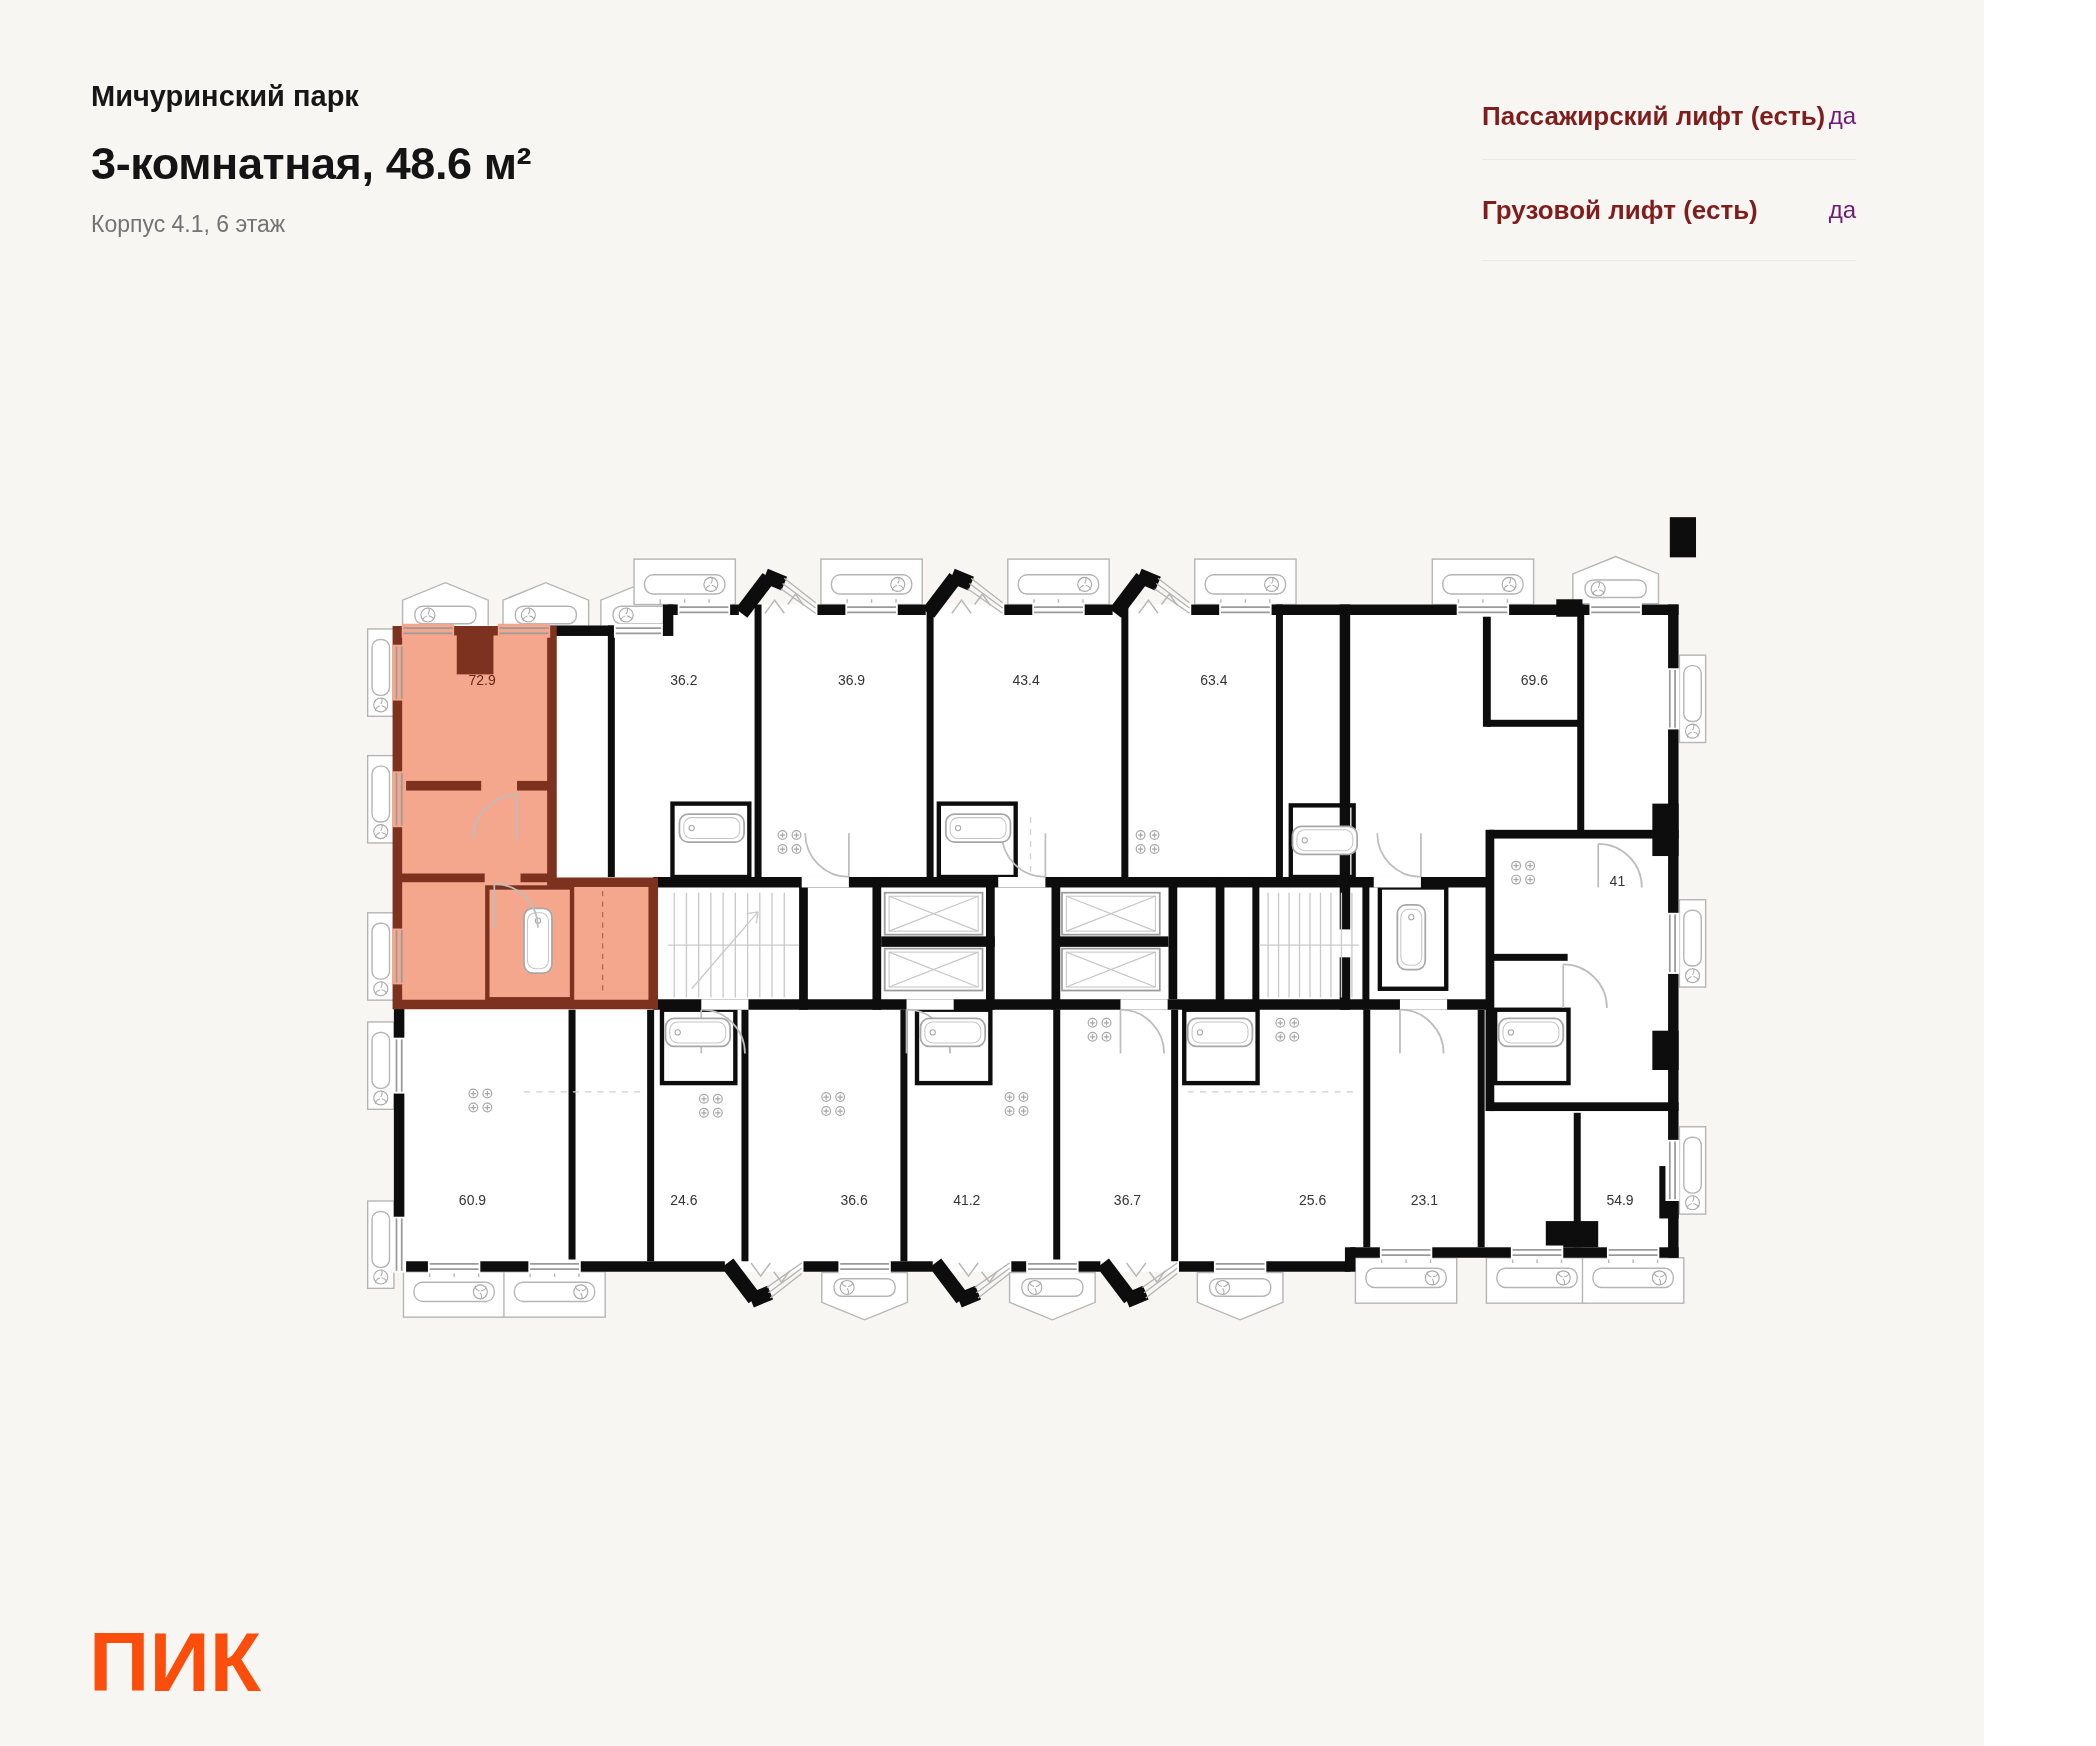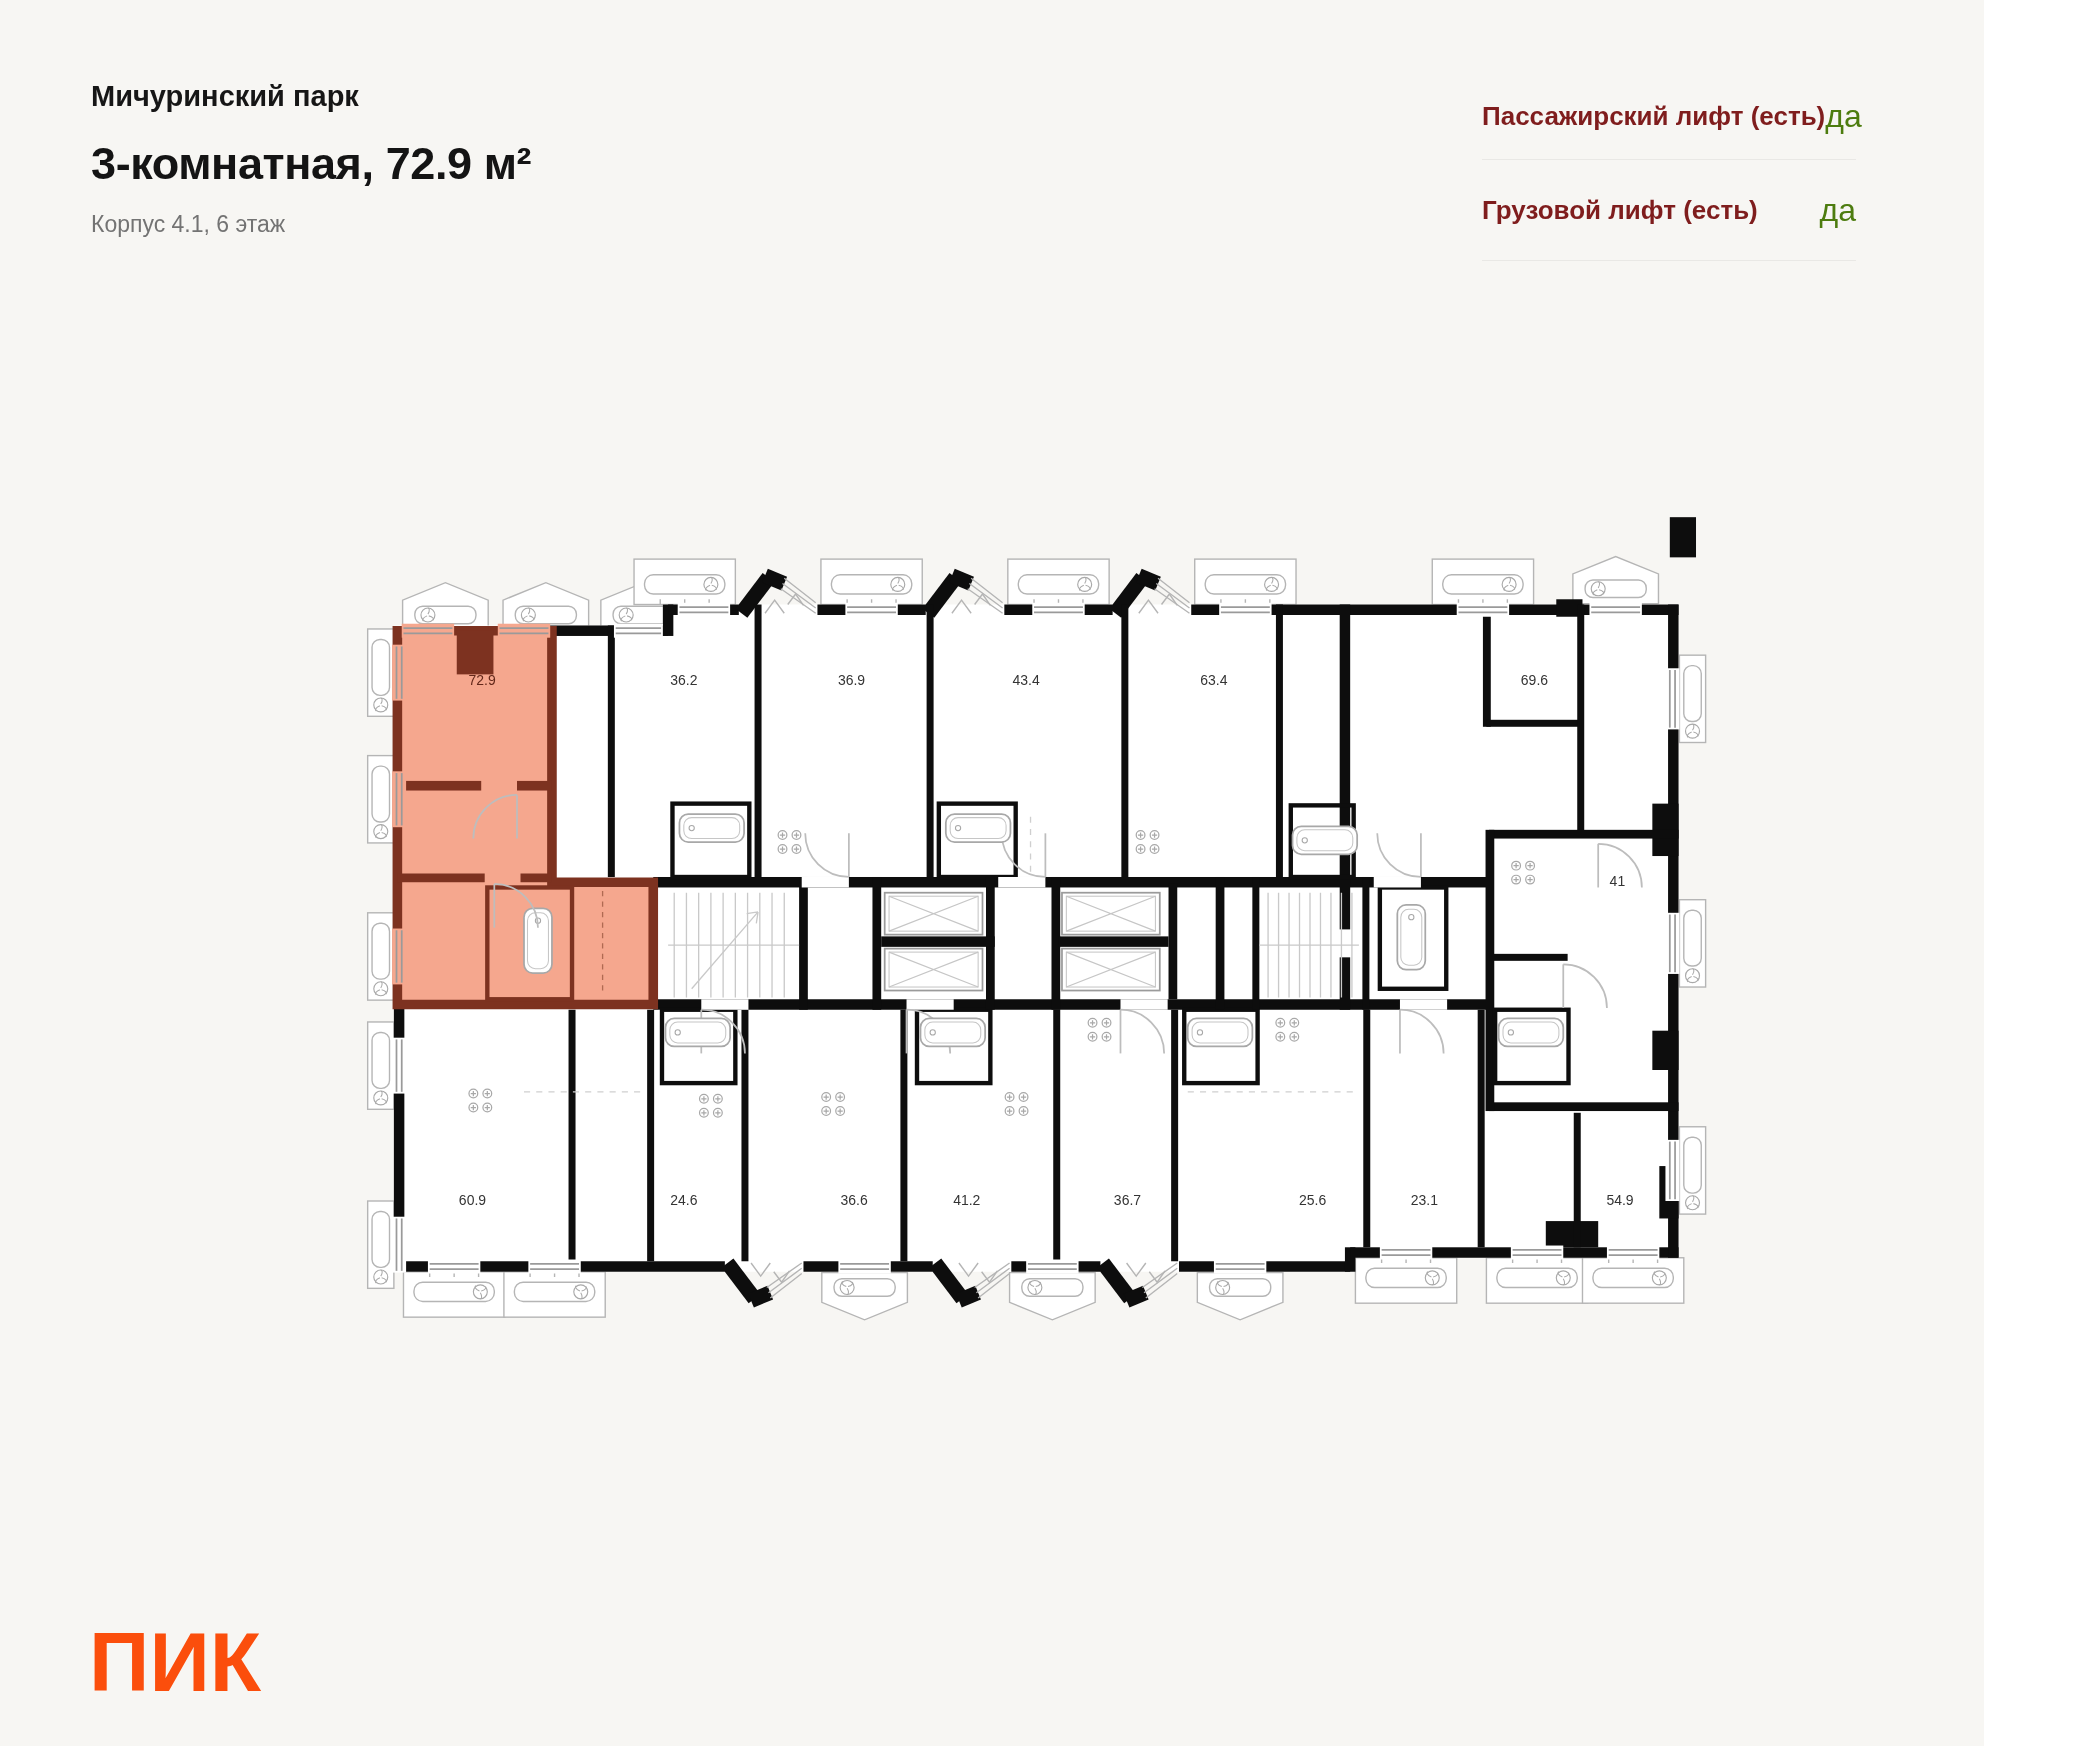--- a/index.html
+++ b/index.html
@@ -14,7 +14,7 @@
             height:86px;border-bottom:1.7px solid #e9e8e5;}
   .info-row.second{height:100px;gap:20px;}
   .info-label{font-size:26px;font-weight:700;color:#7f1d1d;white-space:nowrap;}
-  .info-value{font-size:32px;color:#4d7c0f;}
+  .info-value{font-size:24px;color:#701a75;}
   .logo{position:absolute;left:89px;top:1614px;font-size:84px;font-weight:800;
         color:#fb4e0c;letter-spacing:0px;cursor:pointer;}
   svg.plan{position:absolute;left:0;top:0;width:2096px;height:1747px;}

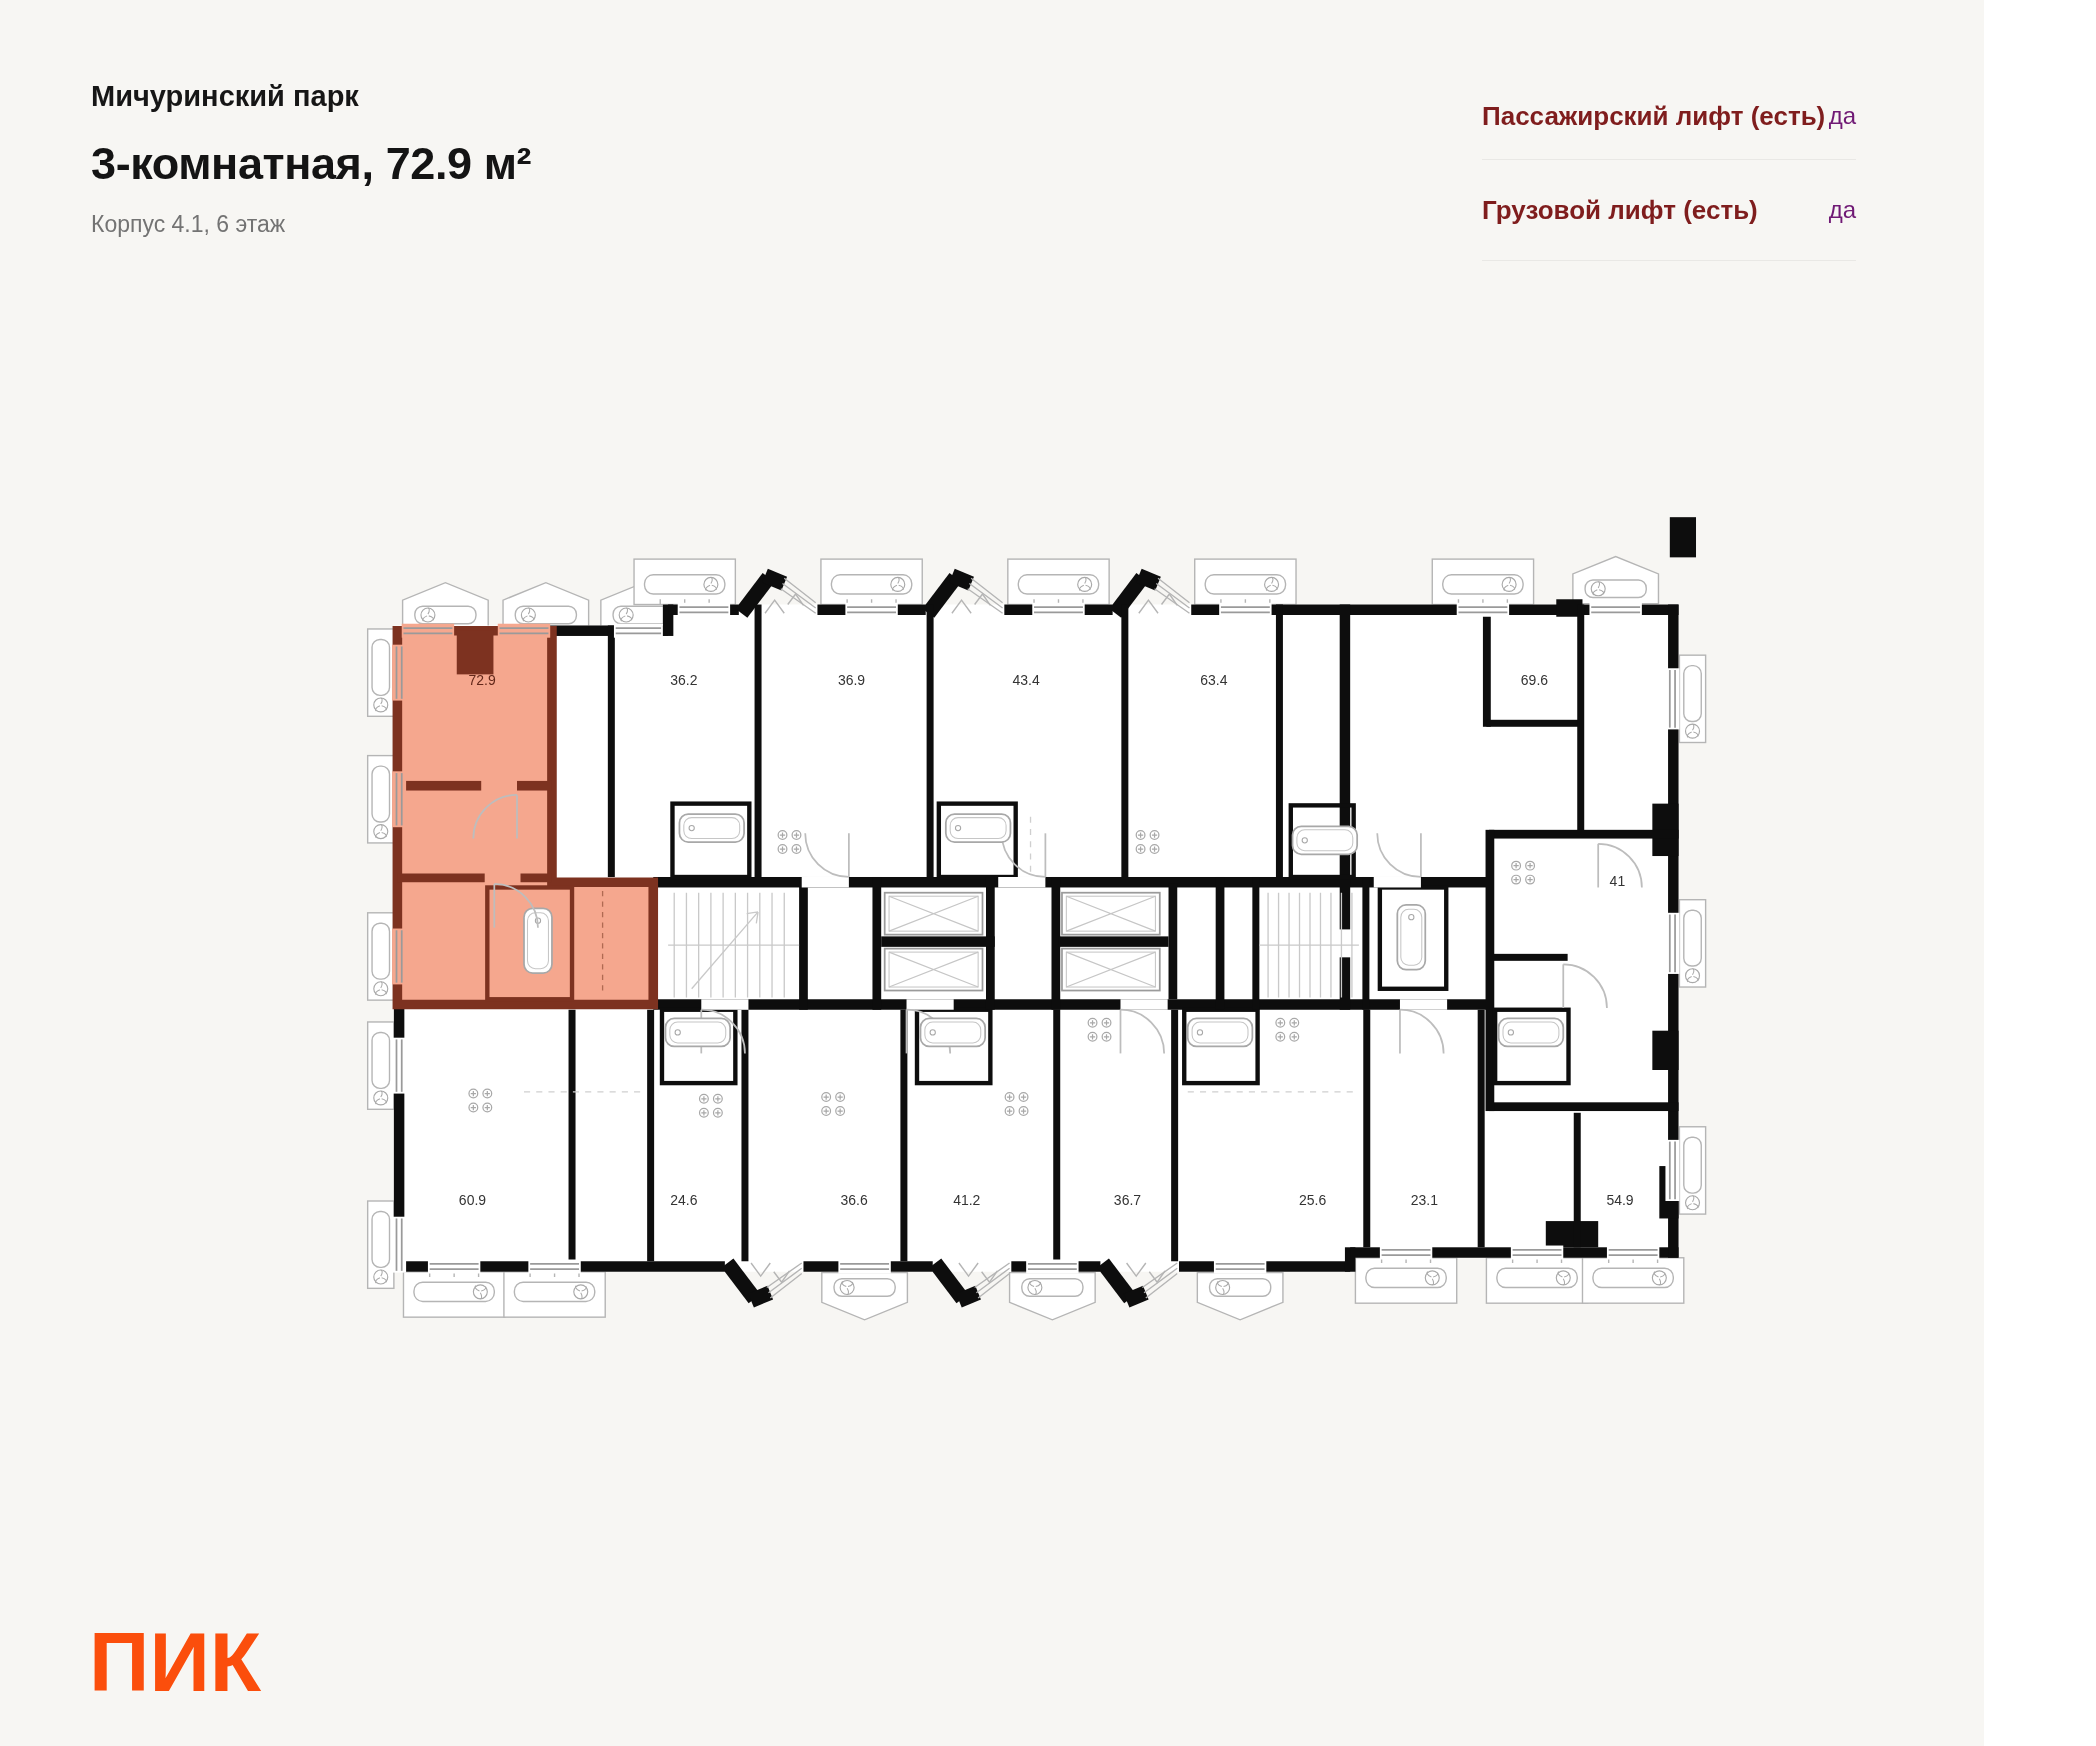--- a/index.html
+++ b/index.html
@@ -36,7 +36,7 @@
 
   <div class="header">
     <div class="project">Мичуринский парк</div>
-    <div class="title">3-комнатная, 72.9 м²</div>
+    <div class="title">3-комнатная, 48.6 м²</div>
     <div class="subtitle">Корпус 4.1, 6 этаж</div>
   </div>
 

